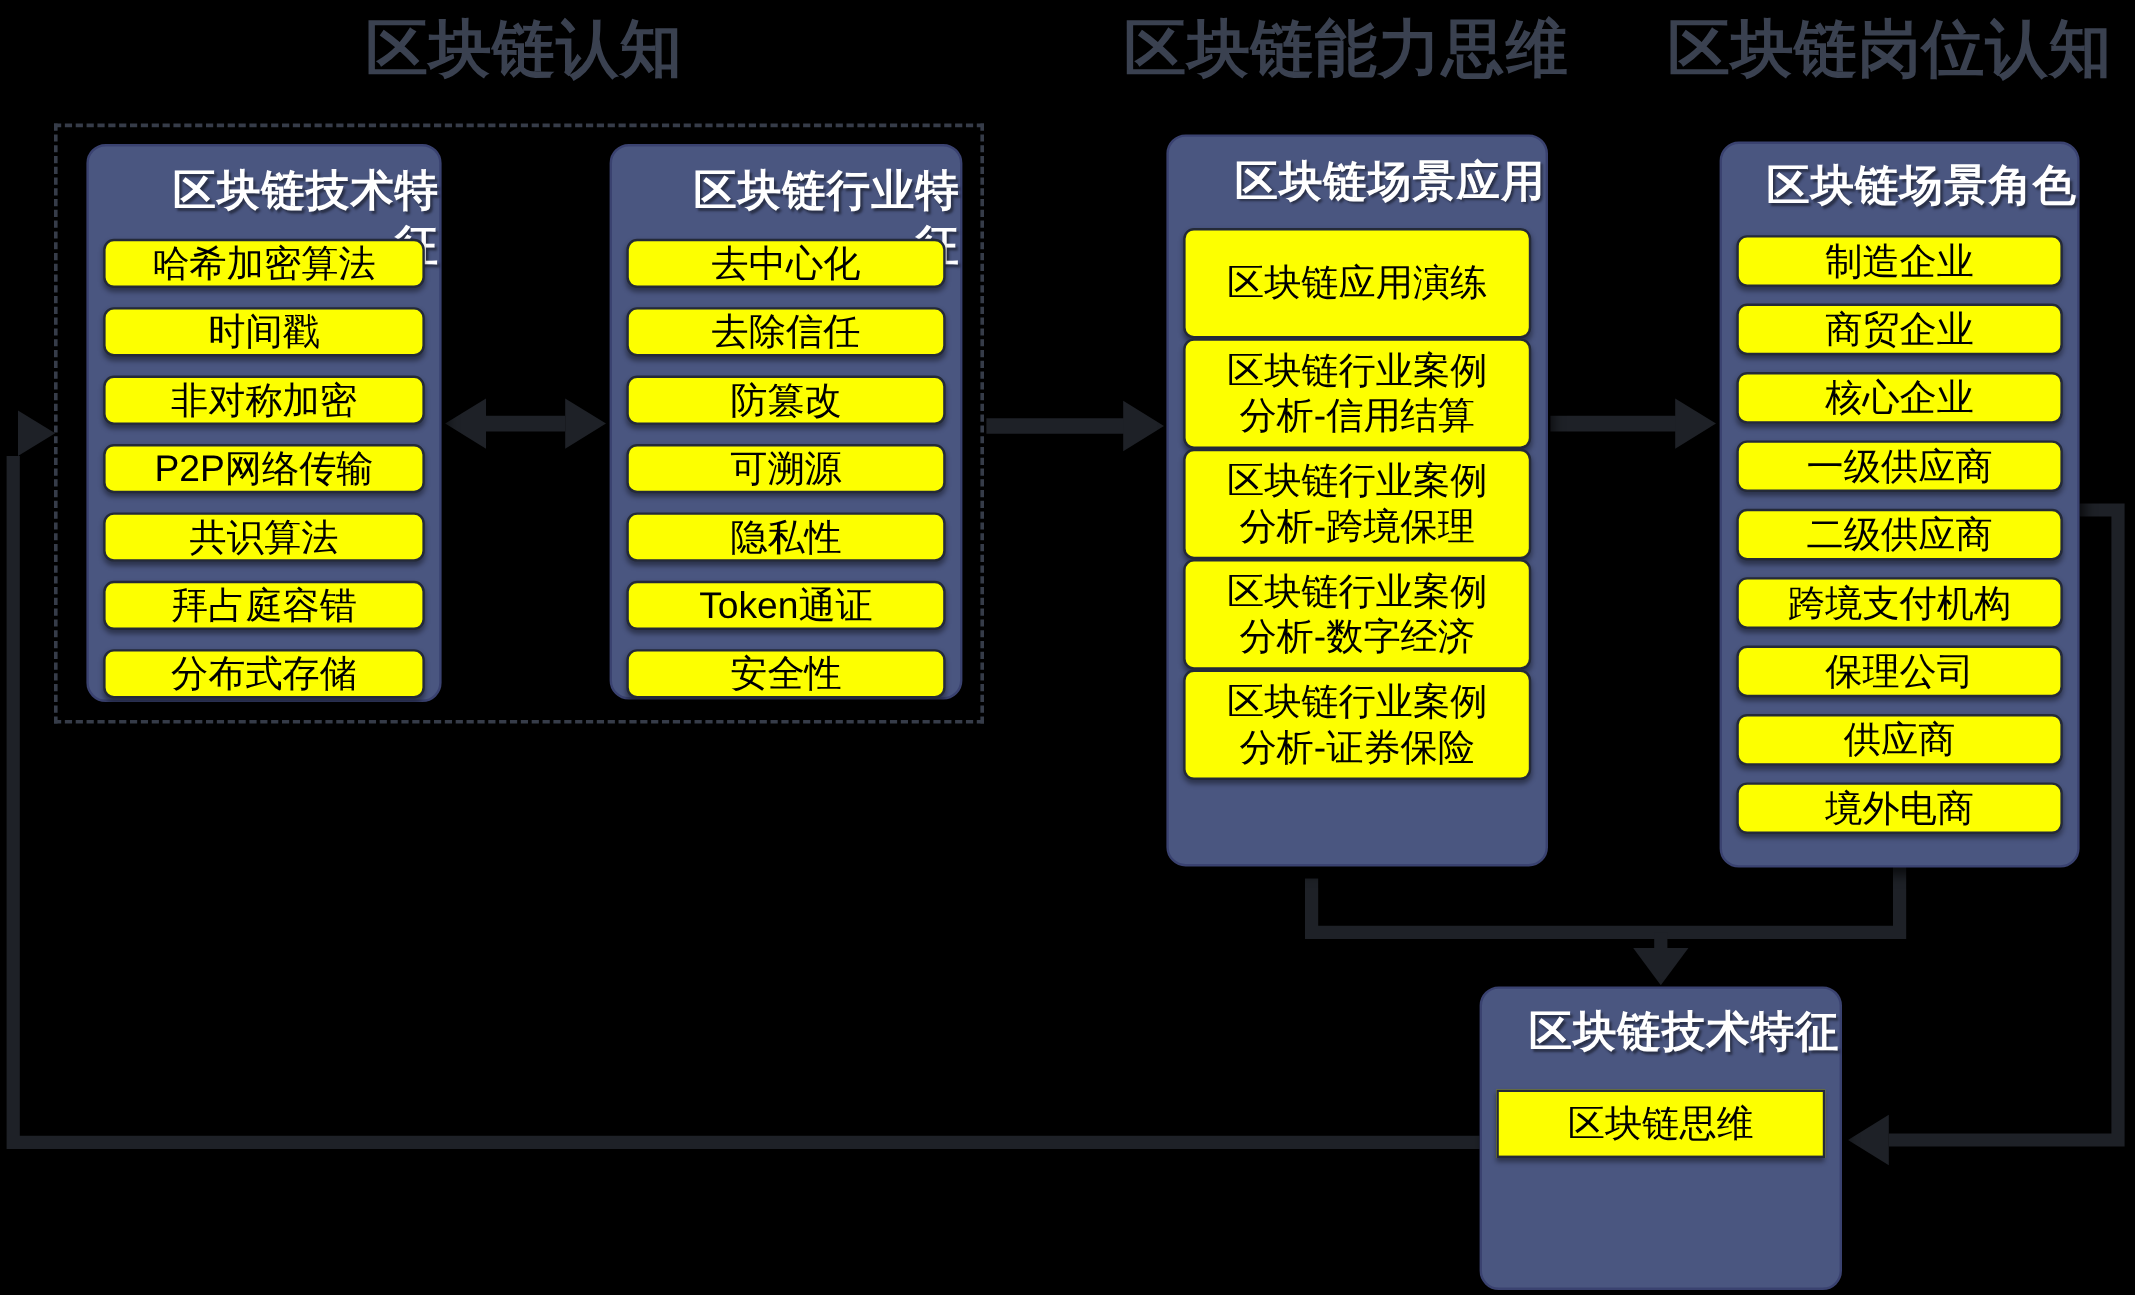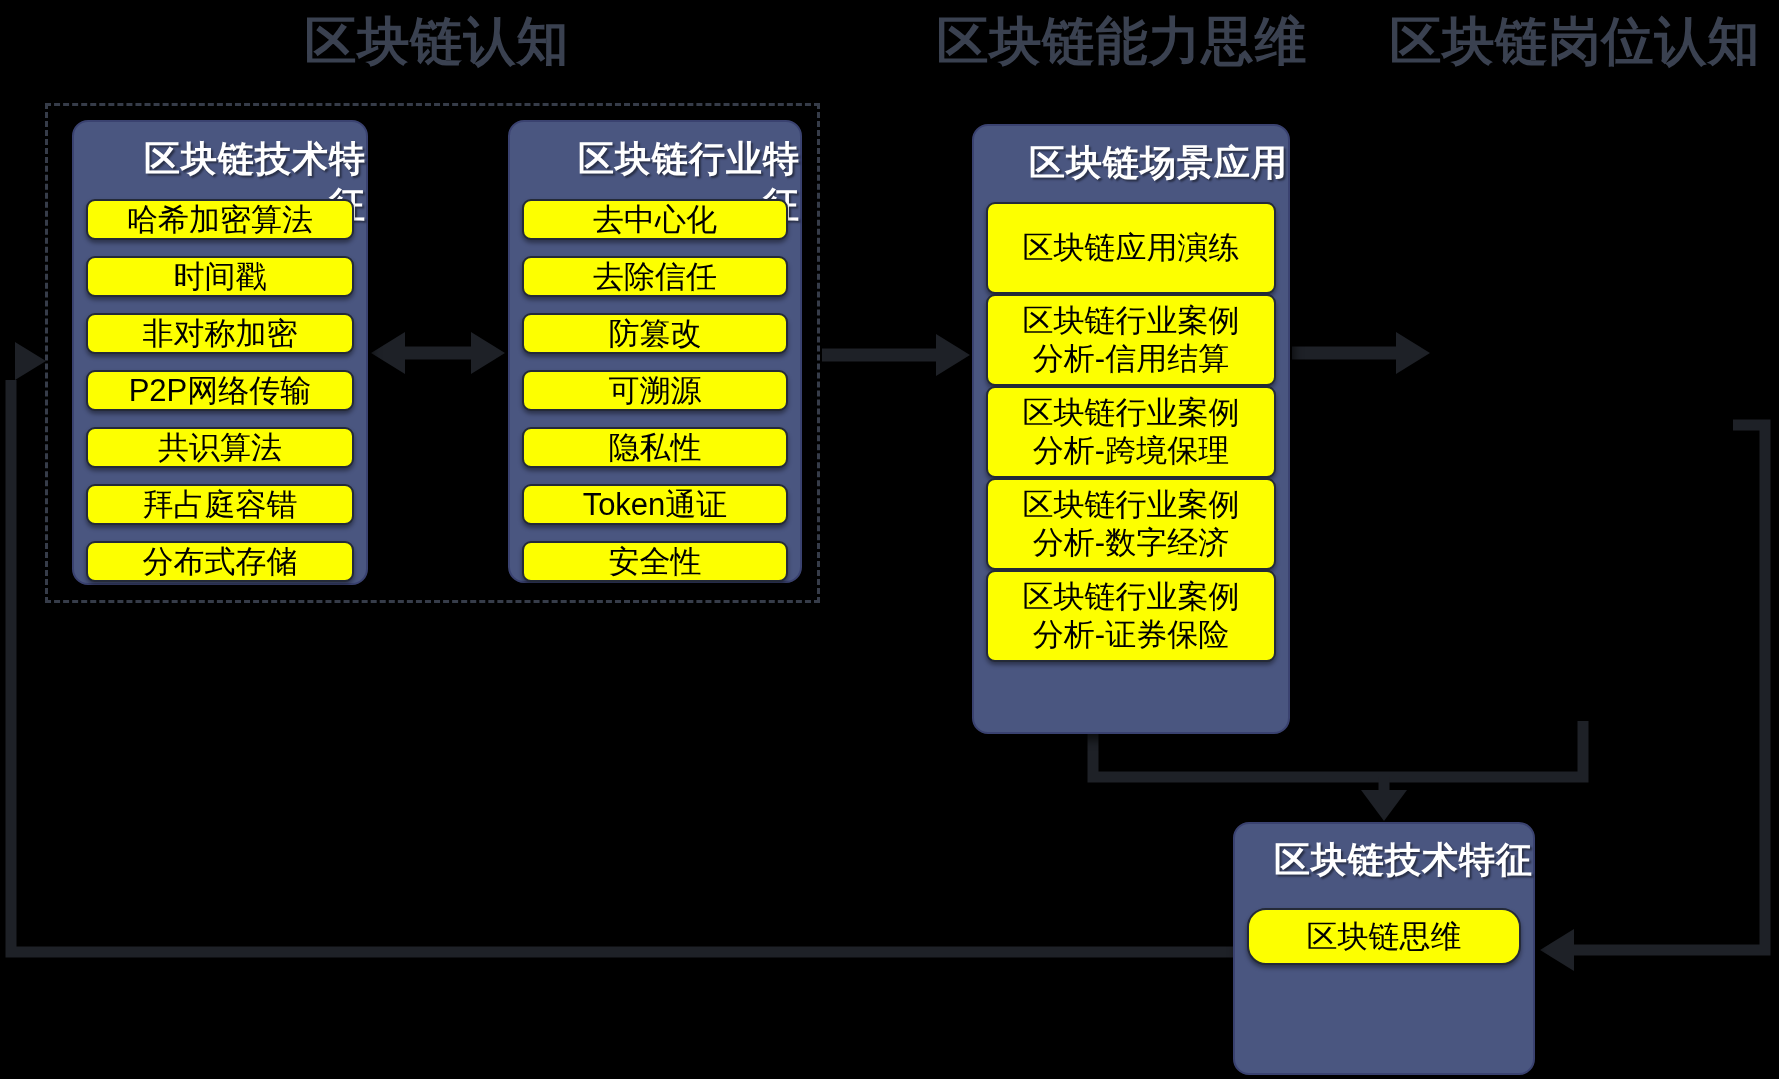--- a/index.html
+++ b/index.html
@@ -53,7 +53,7 @@
   #p1 .items,#p2 .items{gap:16px}
   #p1 .item,#p2 .item{height:41px}
 
-  #p3{left:972px;top:124px;width:318px;height:610px}
+  #p3{left:972px;top:112px;width:318px;height:610px}
   #p3 .panel-header{margin-top:14px;height:46px;line-height:46px;margin-bottom:16px}
   #p3 .items{}
   #p3 .item{height:92px}

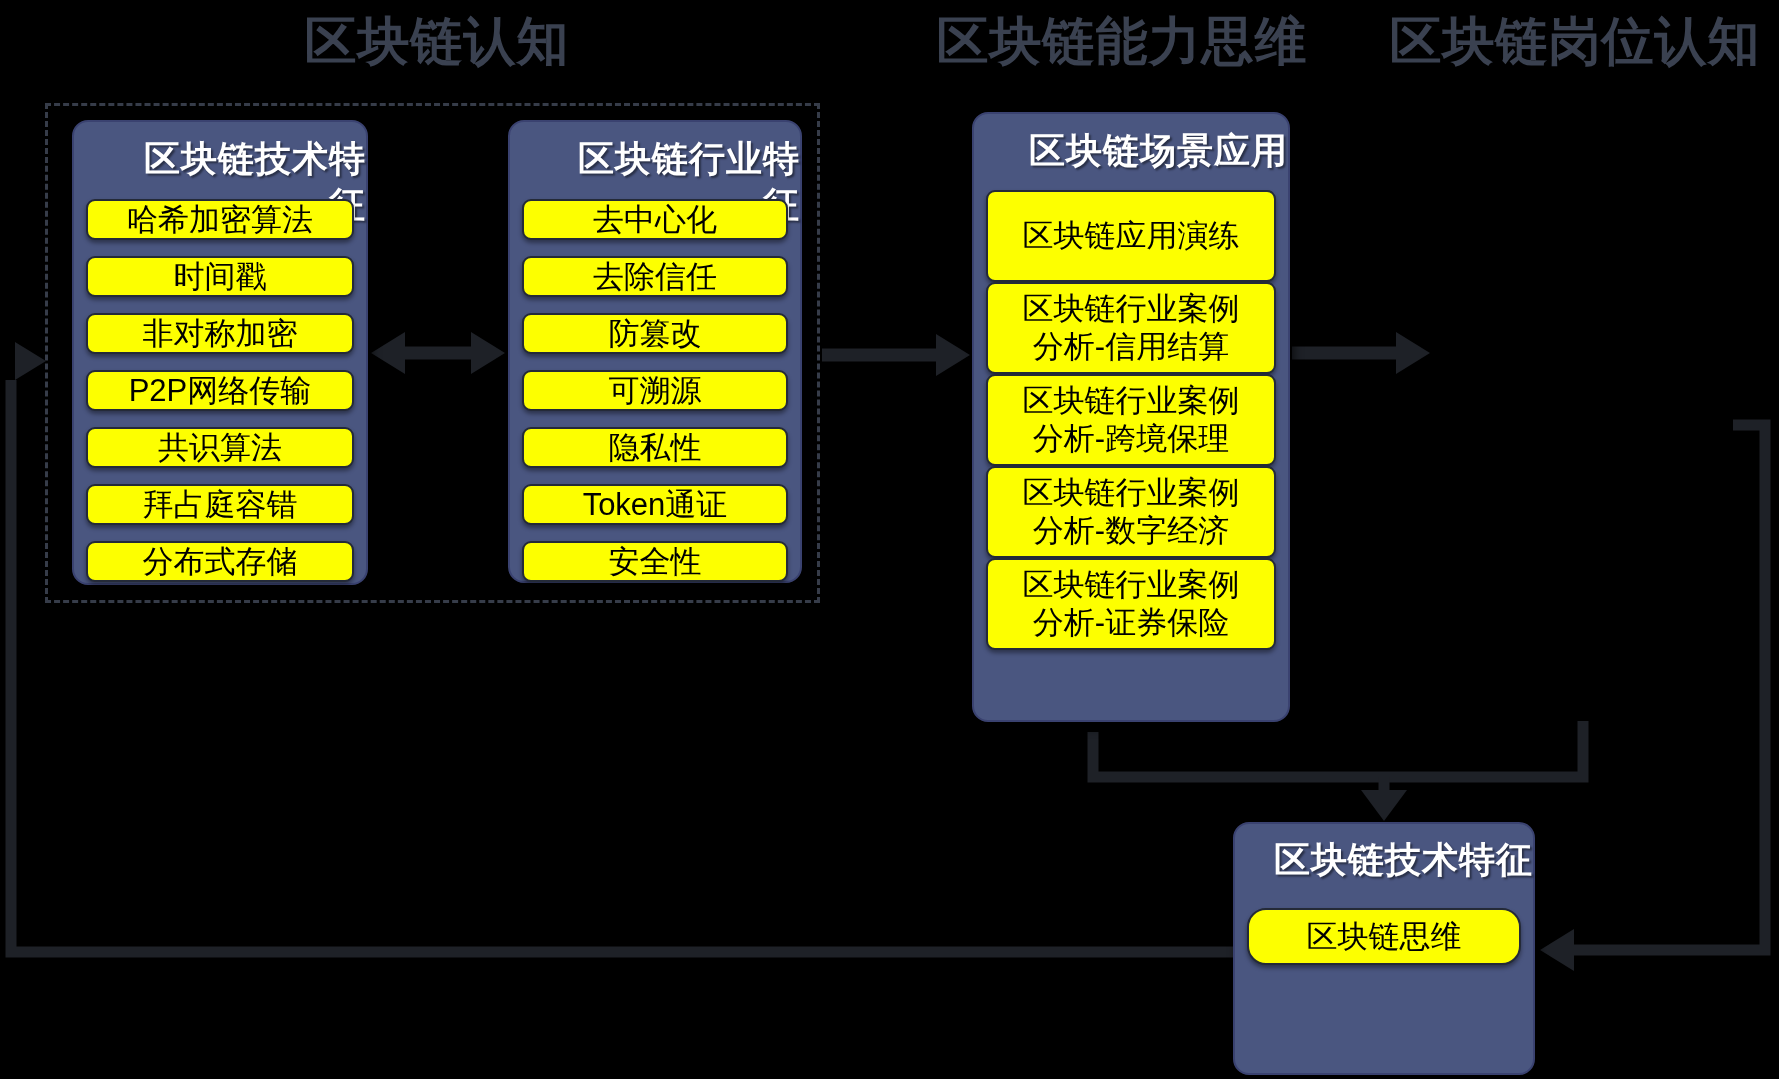--- a/index.html
+++ b/index.html
@@ -154,6 +154,20 @@
     </div>
   </div>
 
+  <div class="panel" id="p4">
+    <div class="panel-header">区块链场景角色</div>
+    <div class="items">
+      <div class="item">制造企业</div>
+      <div class="item">商贸企业</div>
+      <div class="item">核心企业</div>
+      <div class="item">一级供应商</div>
+      <div class="item">二级供应商</div>
+      <div class="item">跨境支付机构</div>
+      <div class="item">保理公司</div>
+      <div class="item">供应商</div>
+      <div class="item">境外电商</div>
+    </div>
+  </div>
 
   <div class="panel" id="p5">
     <div class="panel-header">区块链技术特征</div>

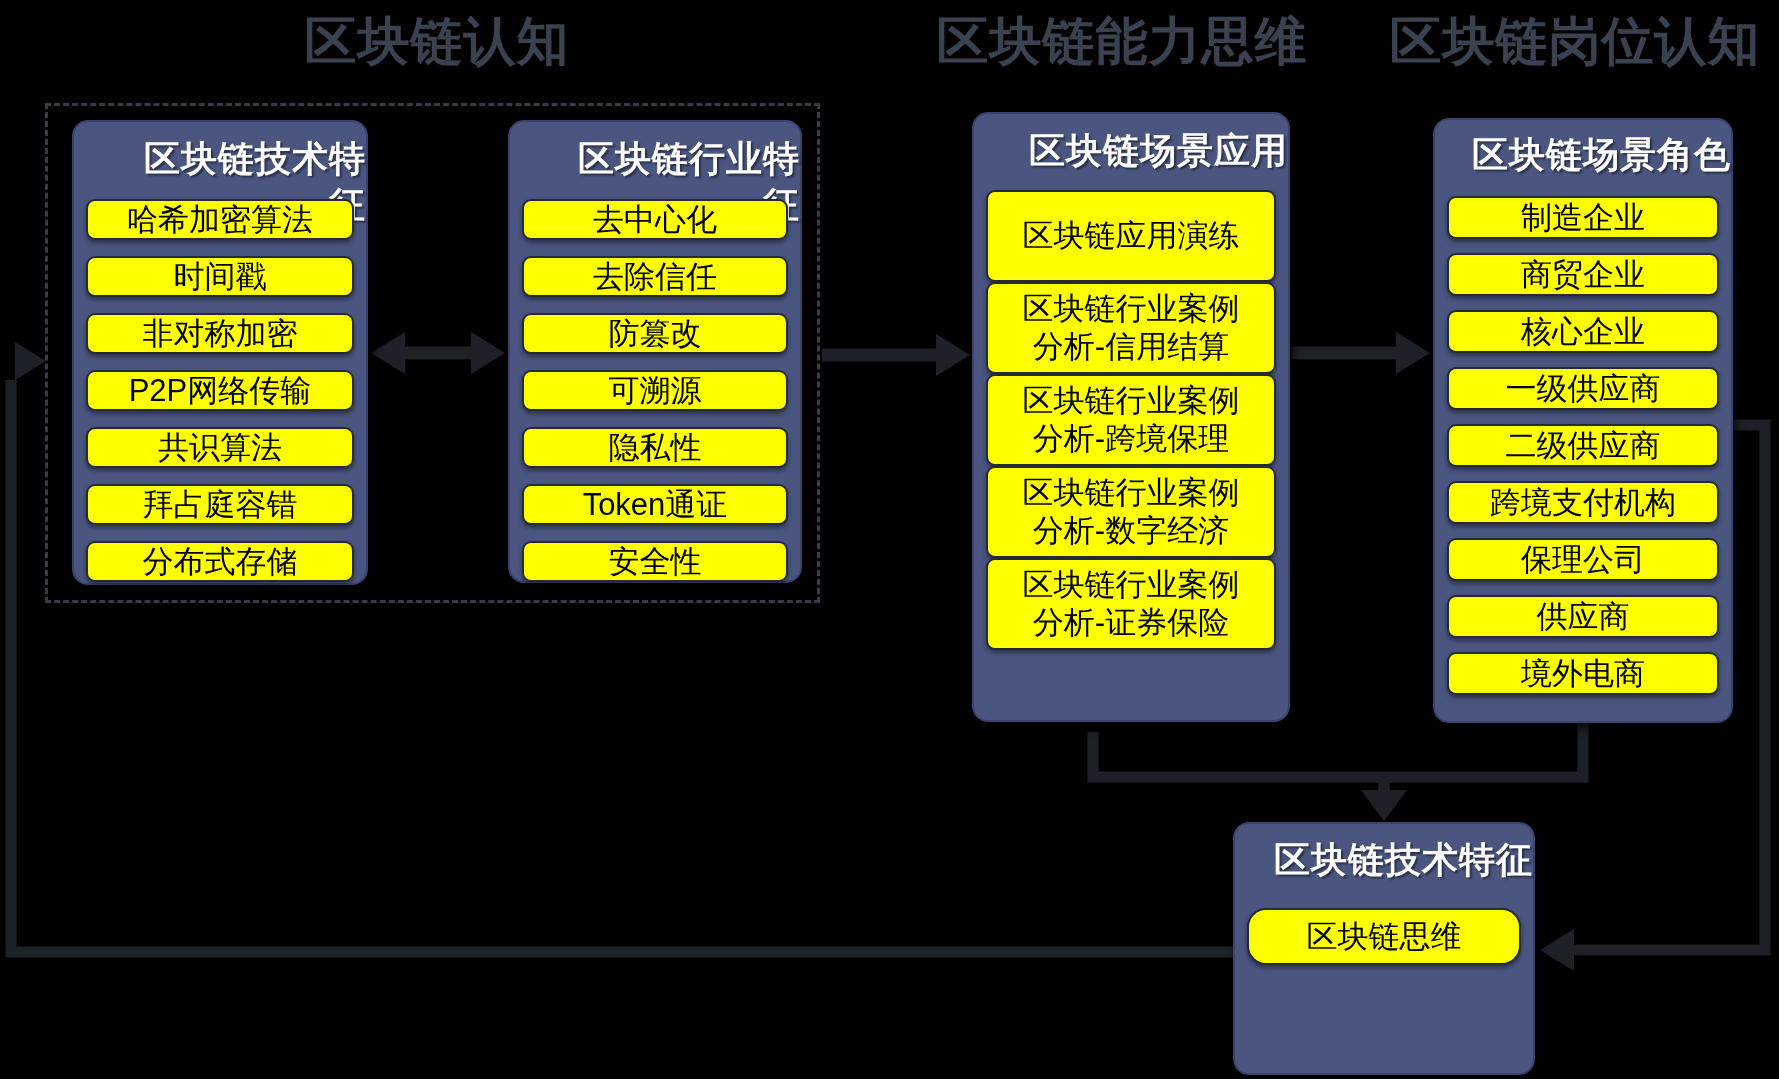--- a/index.html
+++ b/index.html
@@ -66,7 +66,7 @@
   #p5{left:1233px;top:822px;width:302px;height:253px}
   #p5 .panel-header{margin-top:12px;height:48px;line-height:48px;margin-bottom:24px}
   #p5 .items{gap:20px}
-  #p5 .item{height:57px;border-radius:19px}
+  #p5 .item{height:57px;border-radius:0}
 
   .connectors{position:absolute;left:0;top:0;pointer-events:none}
   .connectors path{stroke:var(--arrow,#1e2127);stroke-width:11;fill:none}

